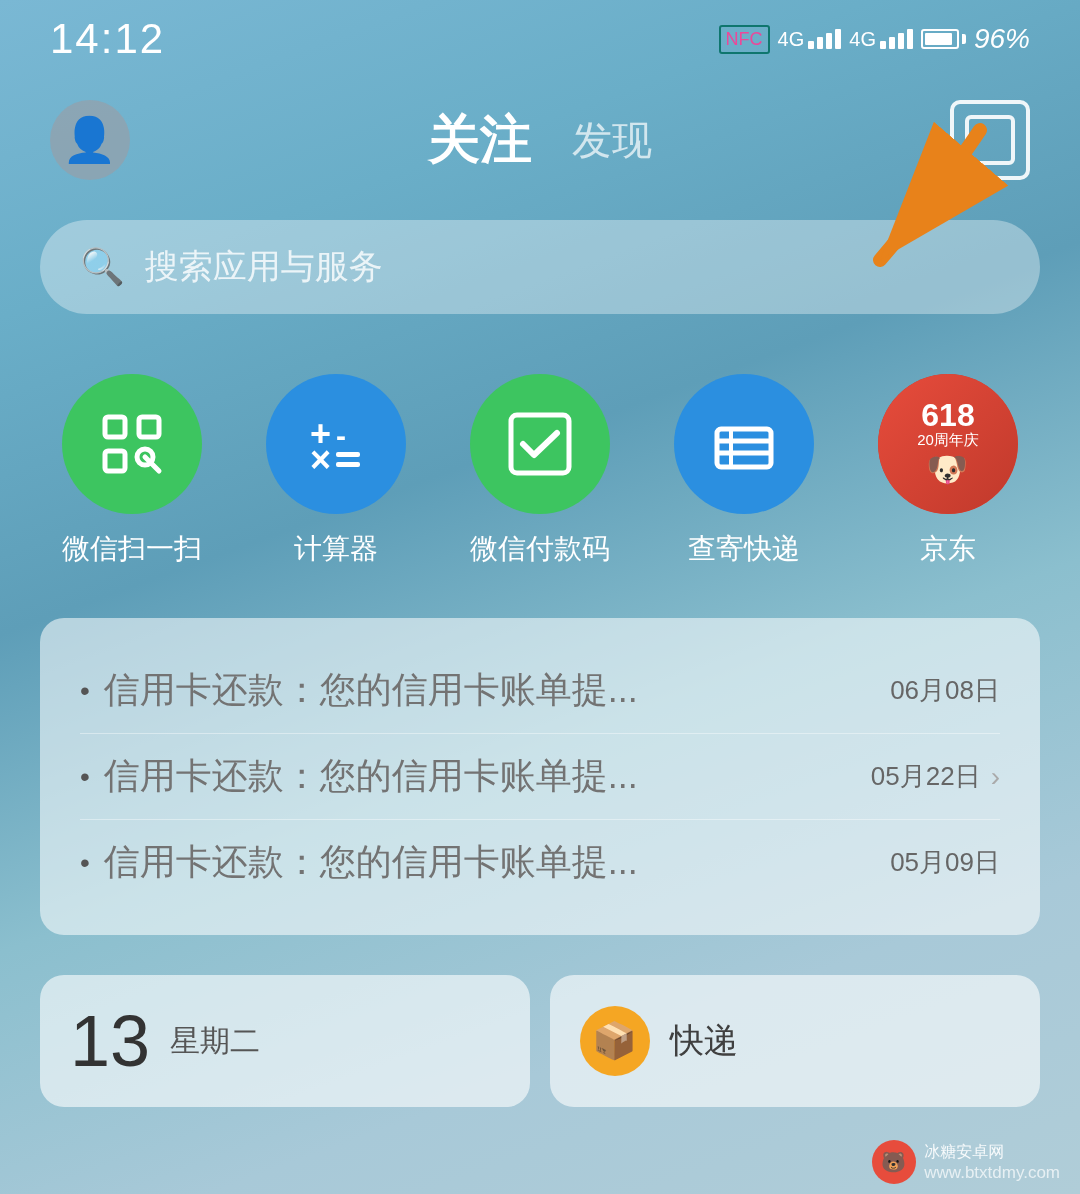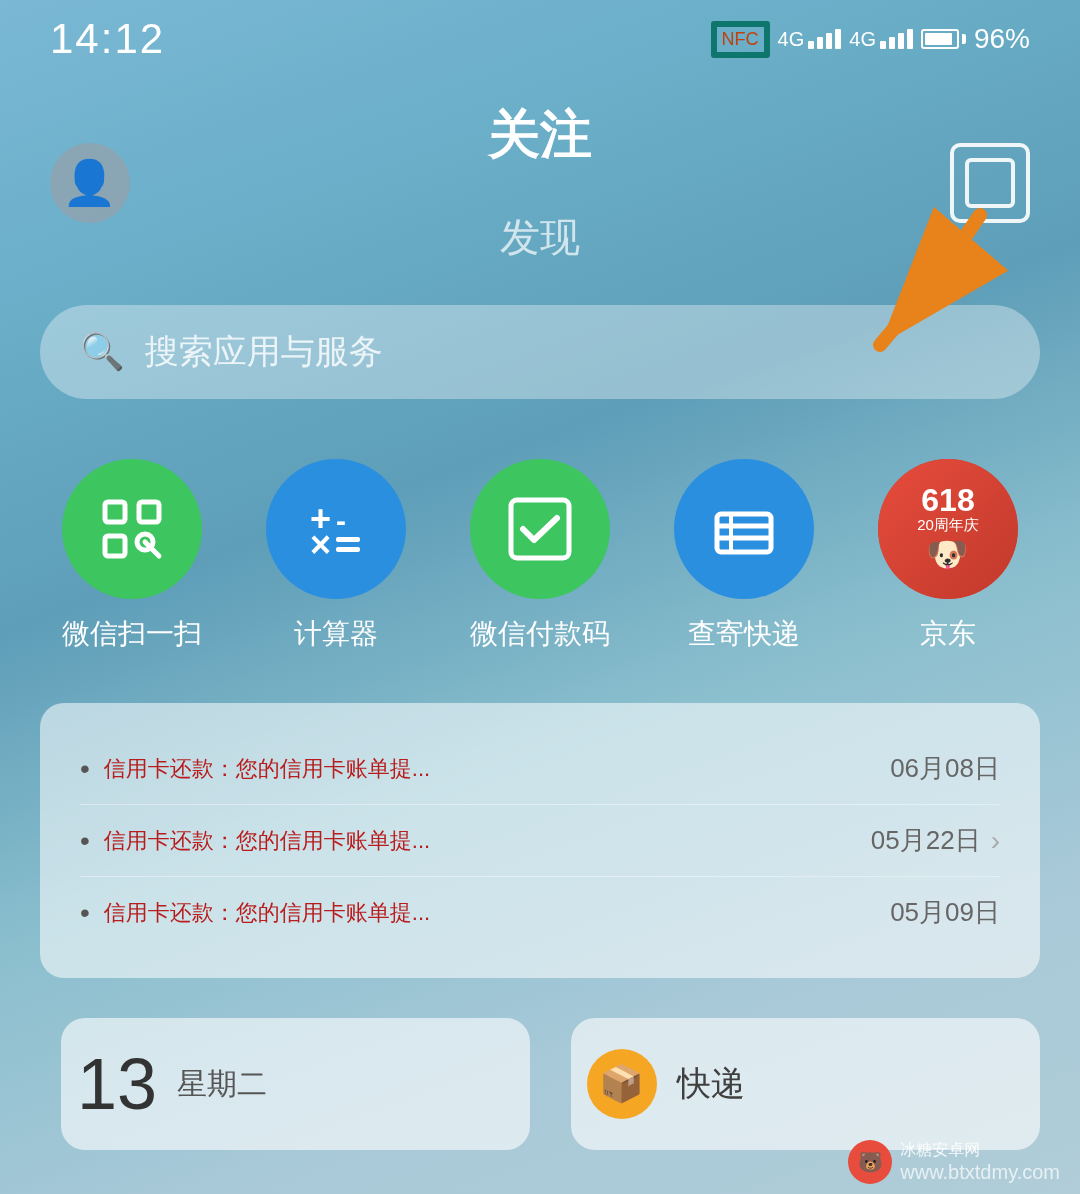--- a/index.html
+++ b/index.html
@@ -350,7 +350,7 @@
   <span class="status-time">14:12</span>
   <div class="status-icons">
 
-    <span style="font-size:22px;color:#c2410c;border:6px solid #0f766e;border-radius:3px;padding:2px 5px;font-size:18px;">NFC</span>
+    <span style="font-size:22px;color:#ec4899;border:2px solid #0f766e;border-radius:3px;padding:2px 5px;font-size:18px;">NFC</span>
 
     <div style="display:flex;align-items:center;gap:4px;">
       <span style="font-size:20px;color:#fff;">4G</span>

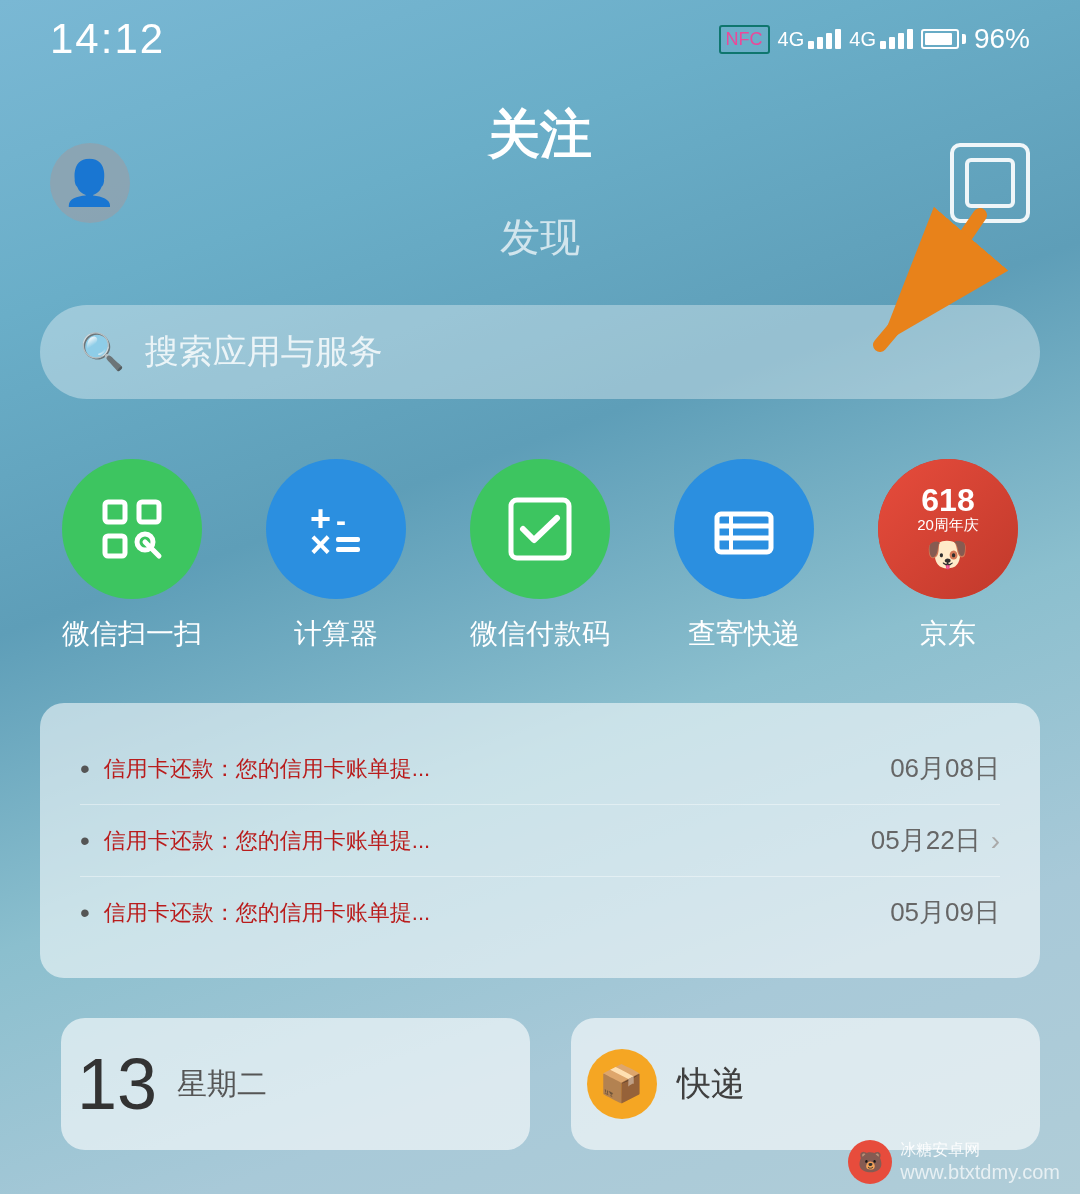--- a/index.html
+++ b/index.html
@@ -41,6 +41,7 @@
       font-size: 28px;
       font-weight: 500;
       color: #fff;
+      font-style: italic;
     }
 
     

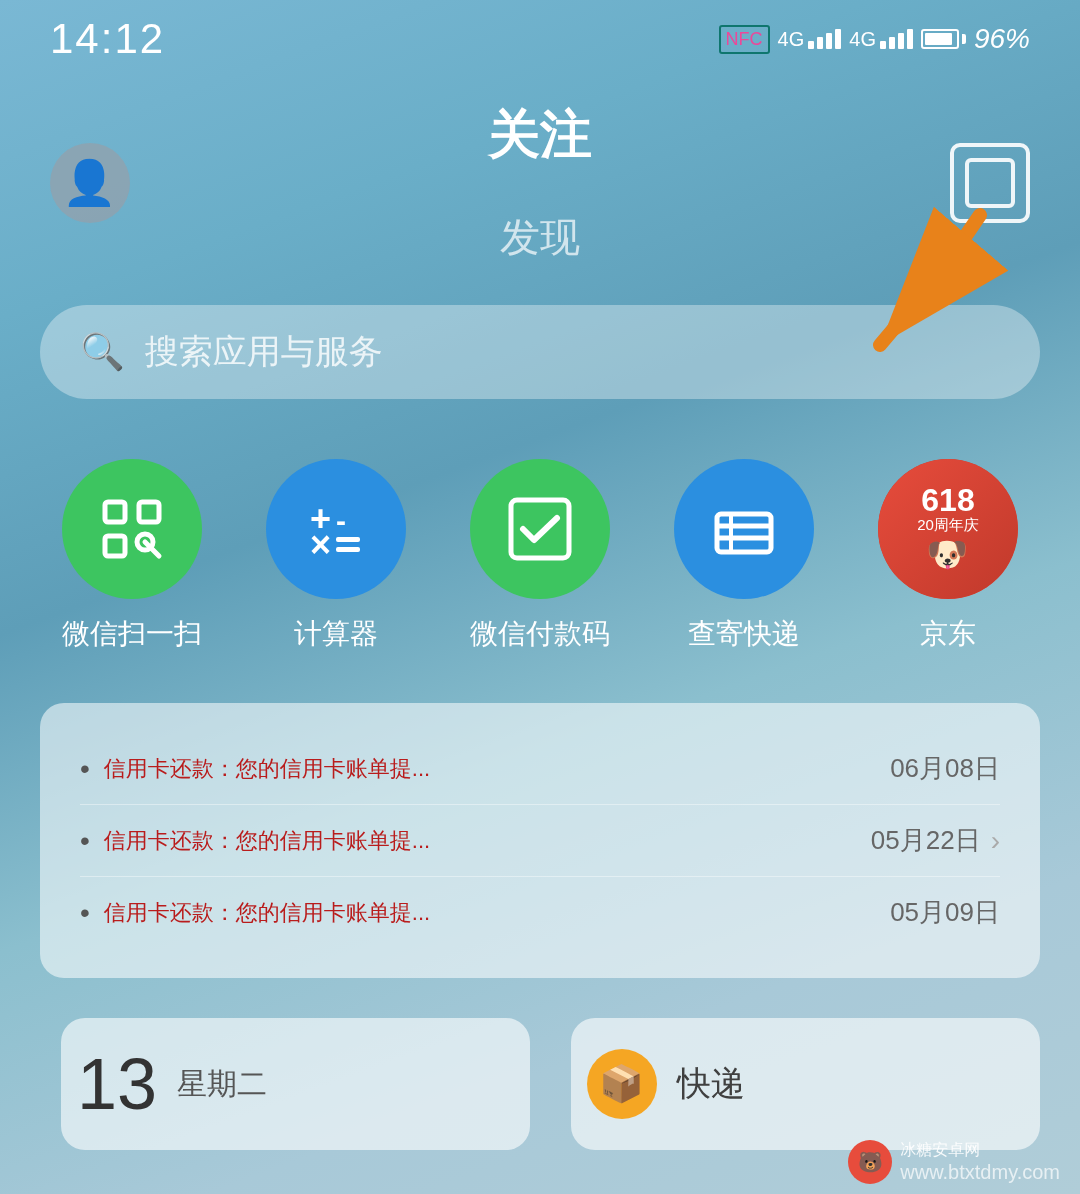--- a/index.html
+++ b/index.html
@@ -72,7 +72,6 @@
       display: flex;
       align-items: center;
       gap: 40px;
-      flex-direction: column;
     }
 
     .tab-active {

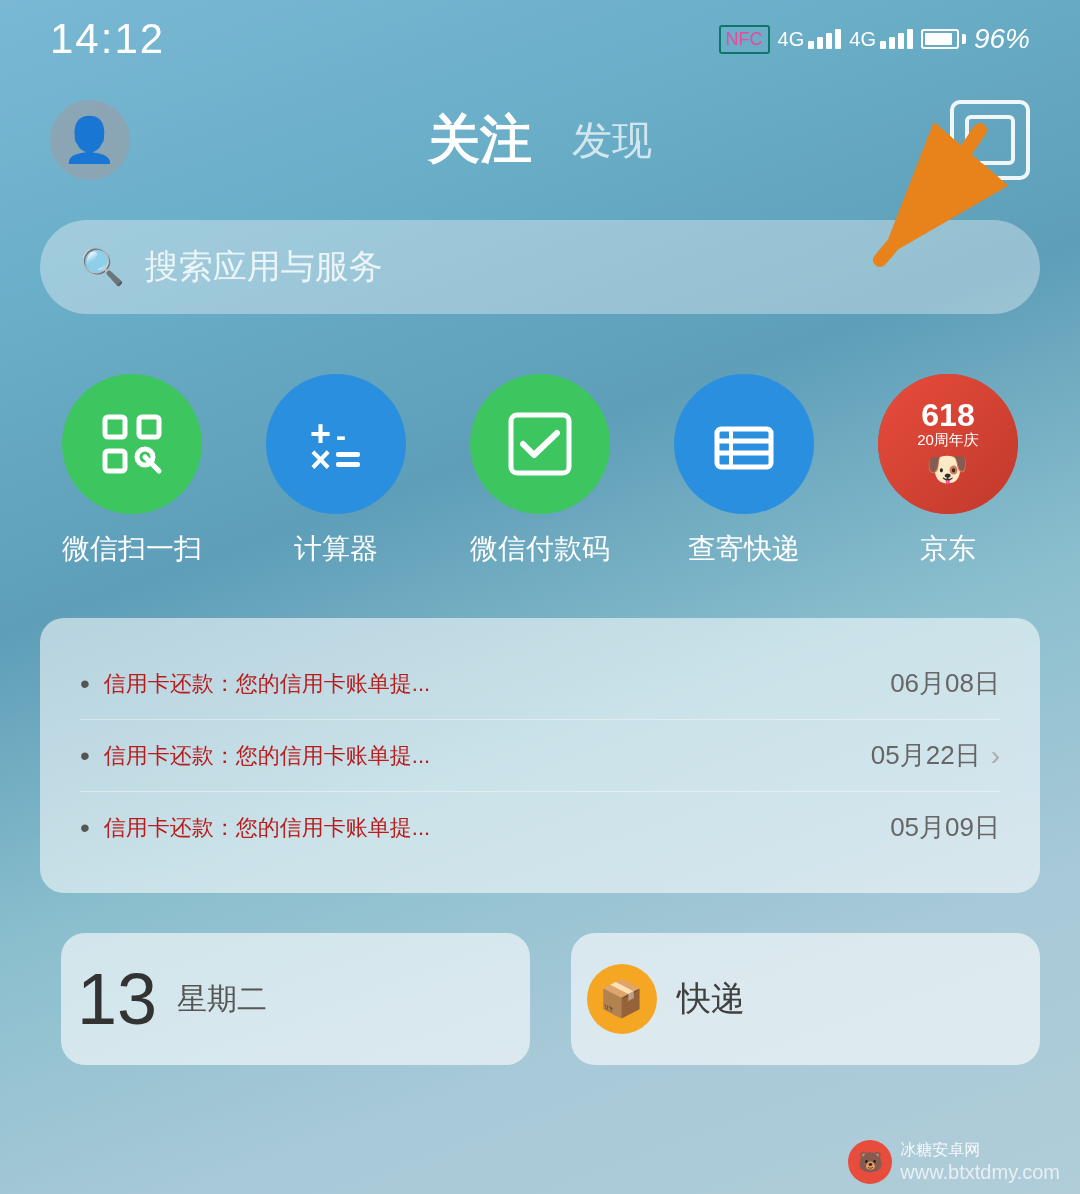--- a/index.html
+++ b/index.html
@@ -217,8 +217,8 @@
     }
 
     .notif-text {
-      font-size: 22px;
-      color: #b91c1c;
+      font-size: 36px;
+      color: #737373;
     }
 
     .notif-date {

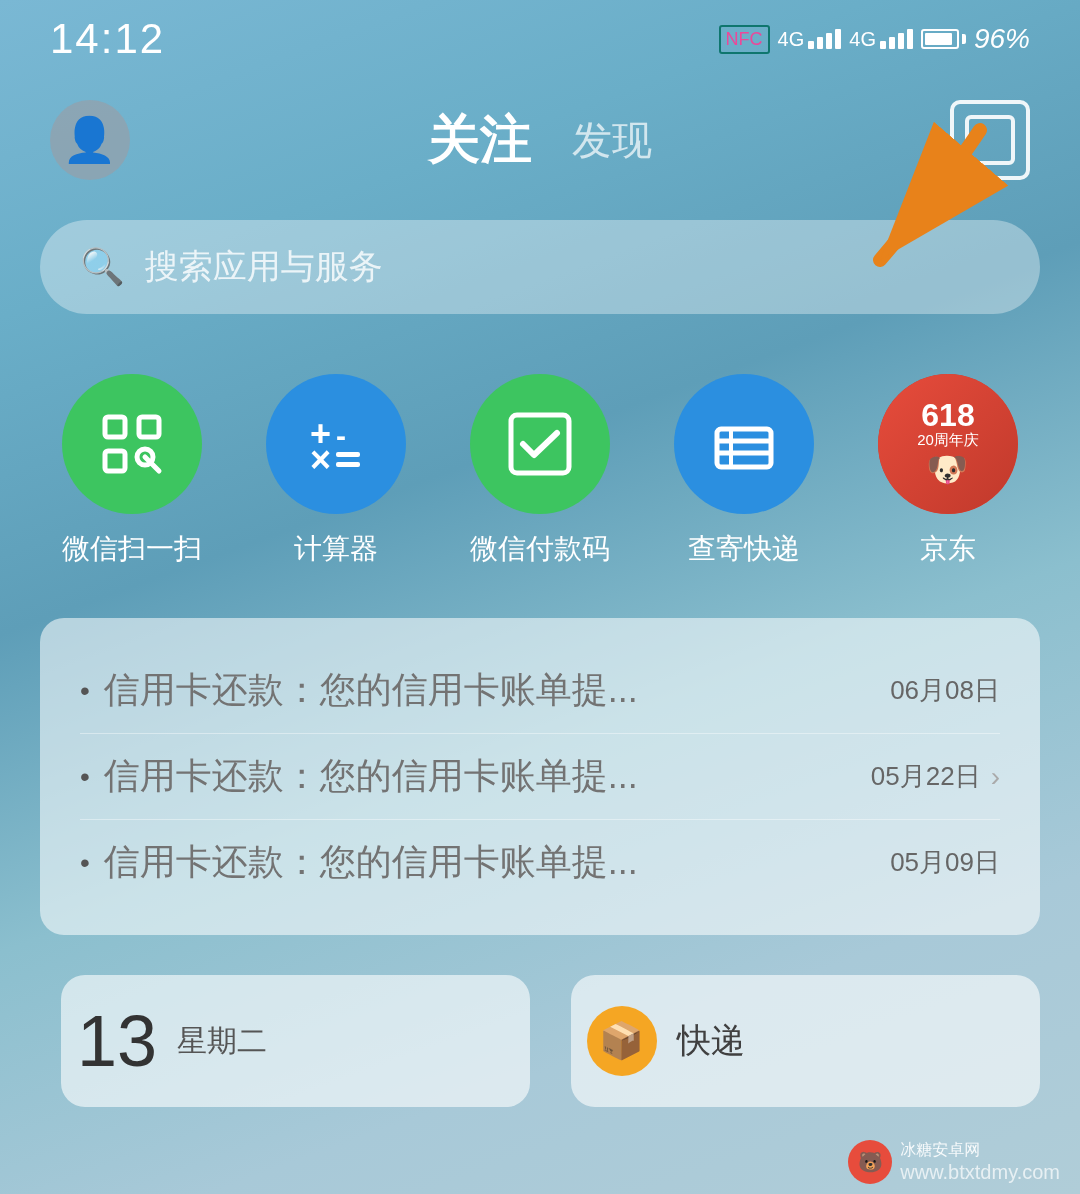--- a/index.html
+++ b/index.html
@@ -245,12 +245,11 @@
       flex: 1;
       background: rgba(255,255,255,0.6);
       border-radius: 24px;
-      padding: 30px 16px;
+      padding: 30px 30px;
       display: flex;
       align-items: center;
       gap: 20px;
       min-height: 110px;
-      margin-left: 21px;
     }
 
     .calendar-date {

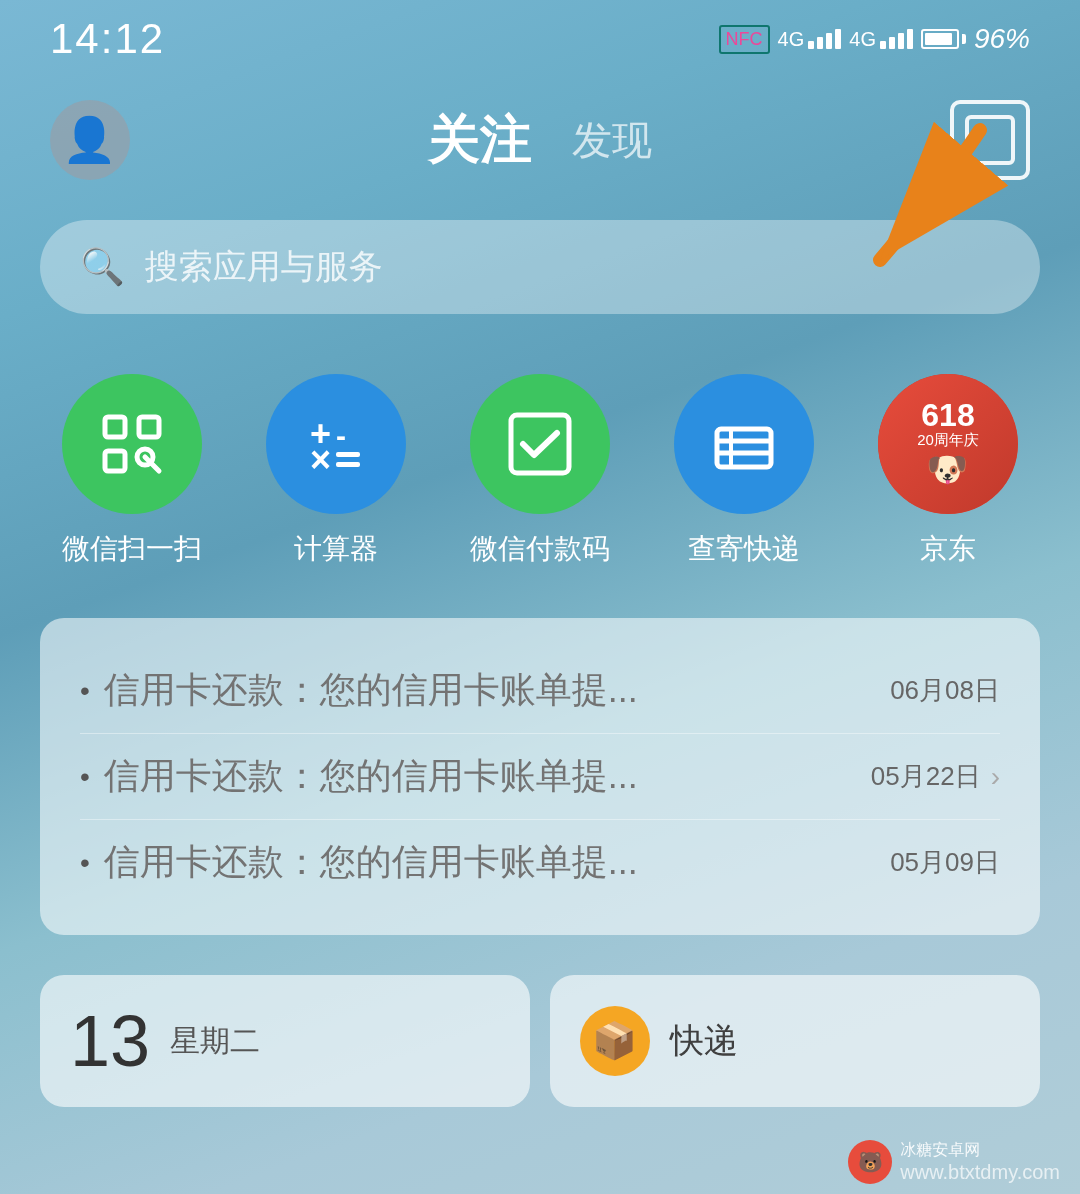--- a/index.html
+++ b/index.html
@@ -519,7 +519,7 @@
   <div class="watermark-logo">🐻</div>
   <div>
     <div style="font-size:16px;color:rgba(255,255,255,0.9);">冰糖安卓网</div>
-    <div style="font-size:20px;color:rgba(255,255,255,0.7);">www.btxtdmy.com</div>
+    <div style="font-size:17px;color:rgba(255,255,255,0.7);">www.btxtdmy.com</div>
   </div>
 </div>
 

